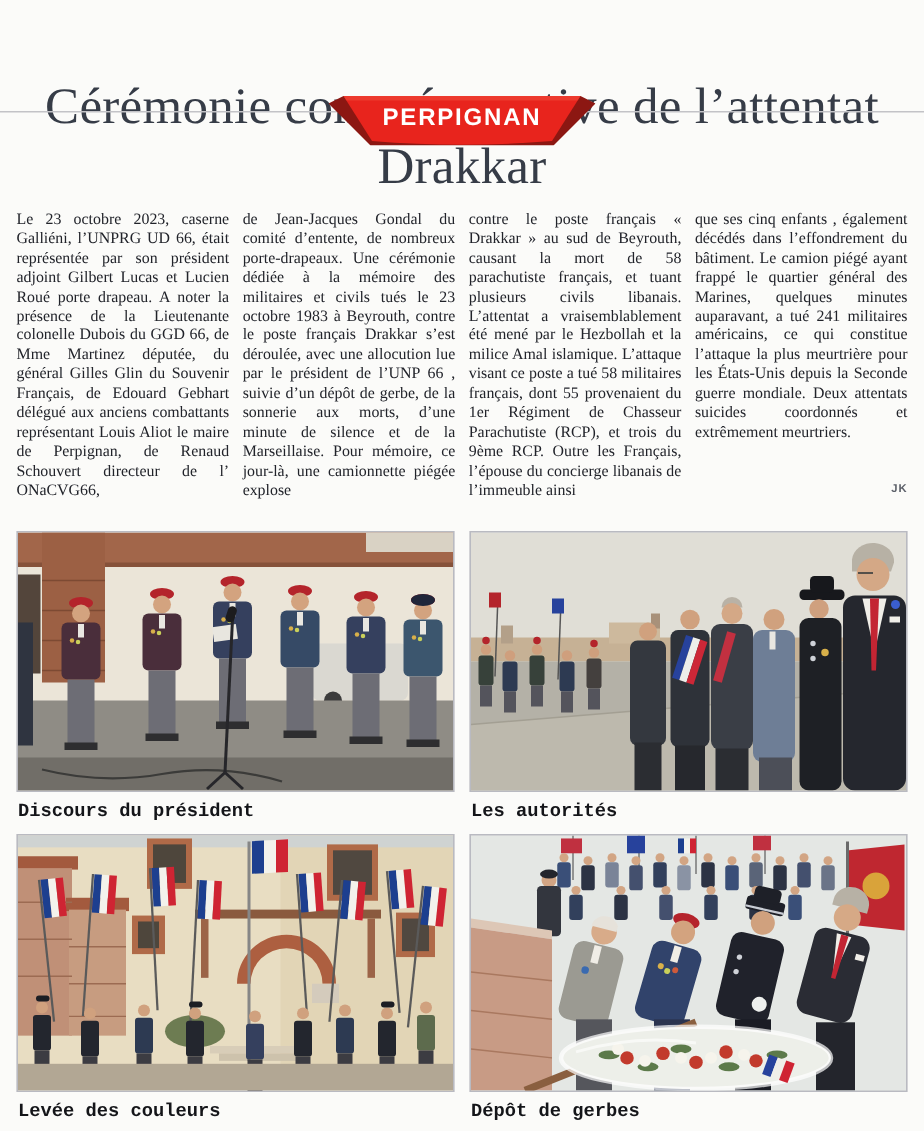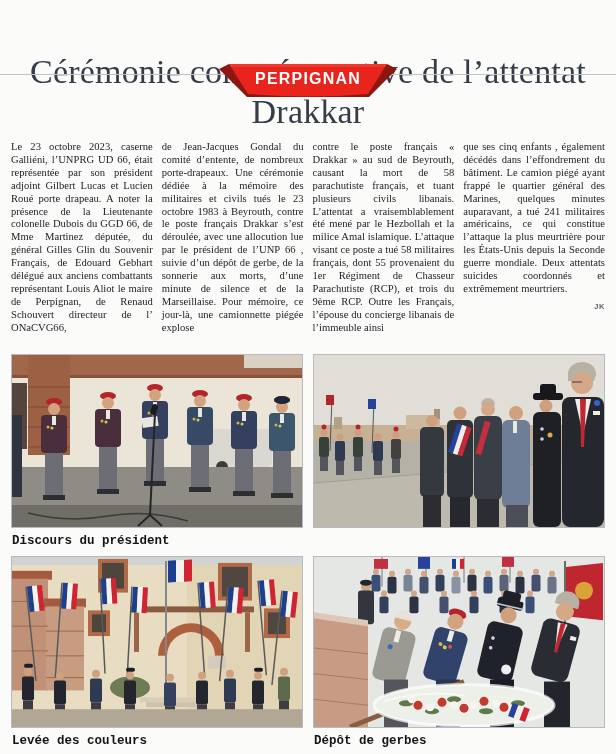--- a/index.html
+++ b/index.html
@@ -36,7 +36,7 @@
     hyphens:auto;-webkit-hyphens:auto;color:#21232a;
   }
   .byline{
-    margin-top:5px;text-align:right;font-family:"Liberation Sans",sans-serif;
+    margin-top:24px;text-align:right;font-family:"Liberation Sans",sans-serif;
     font-size:7.5px;letter-spacing:0.6px;color:#5d616a;font-weight:bold;
   }
 

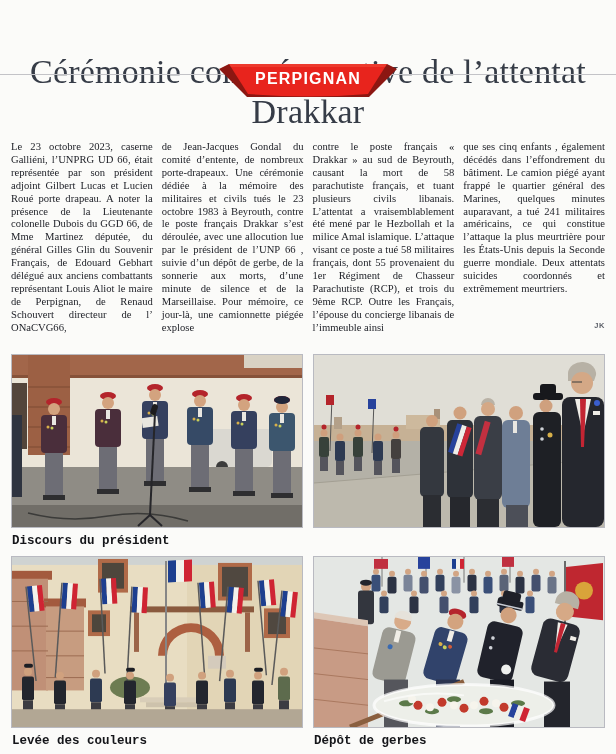--- a/index.html
+++ b/index.html
@@ -202,6 +202,7 @@
           <circle cx="283" cy="48" r="3" fill="#3a5ecf"></circle>
         </svg>
       </div>
+      <figcaption>Les autorités</figcaption>
     </figure>
 
     <figure>

